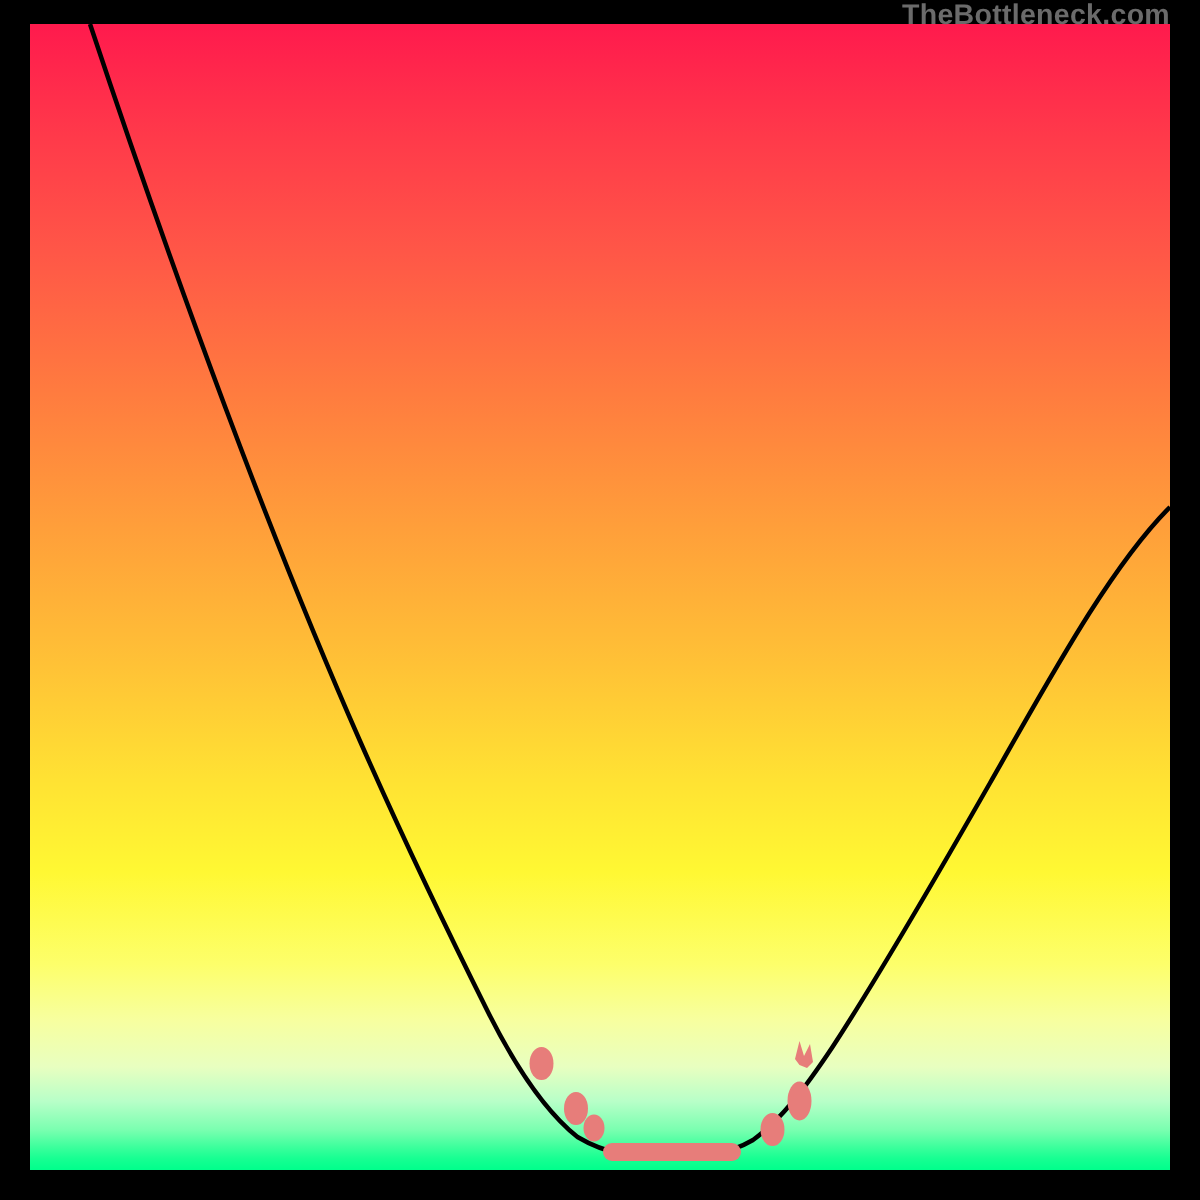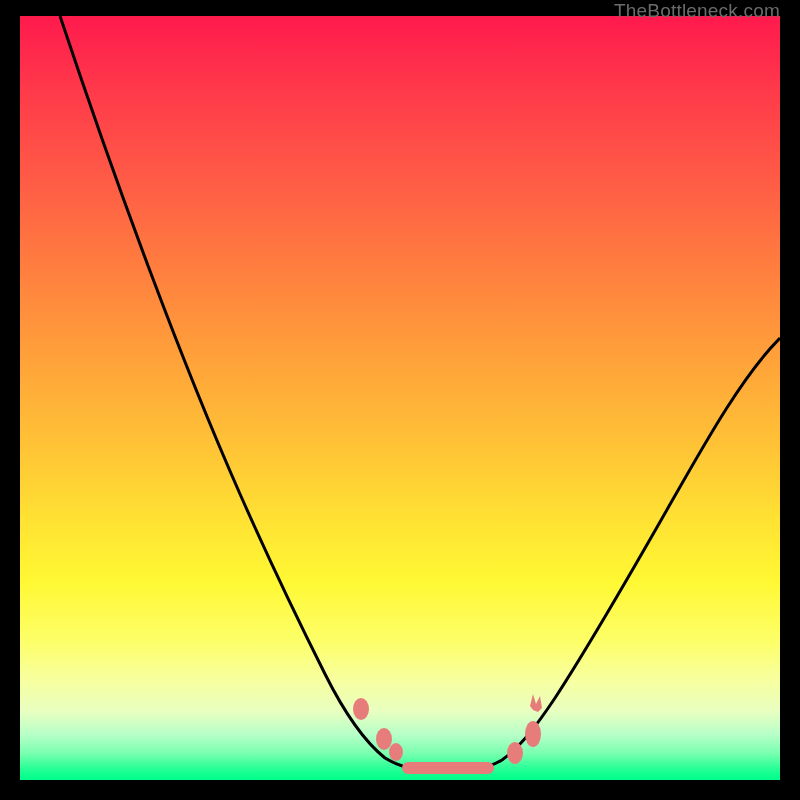--- a/index.html
+++ b/index.html
@@ -55,7 +55,7 @@
     right: 20px;
     color: #6b6b6b;
     font-size: 19px;
-    font-weight: 400;
+    font-weight: 700;
     letter-spacing: 0.2px;
     z-index: 10;
   }

